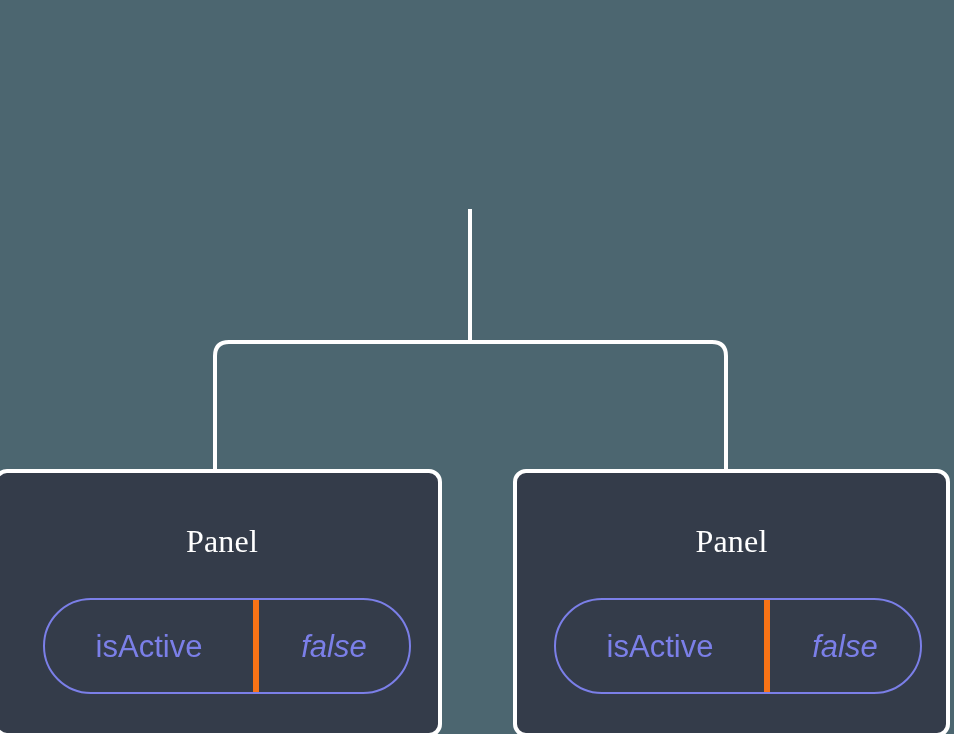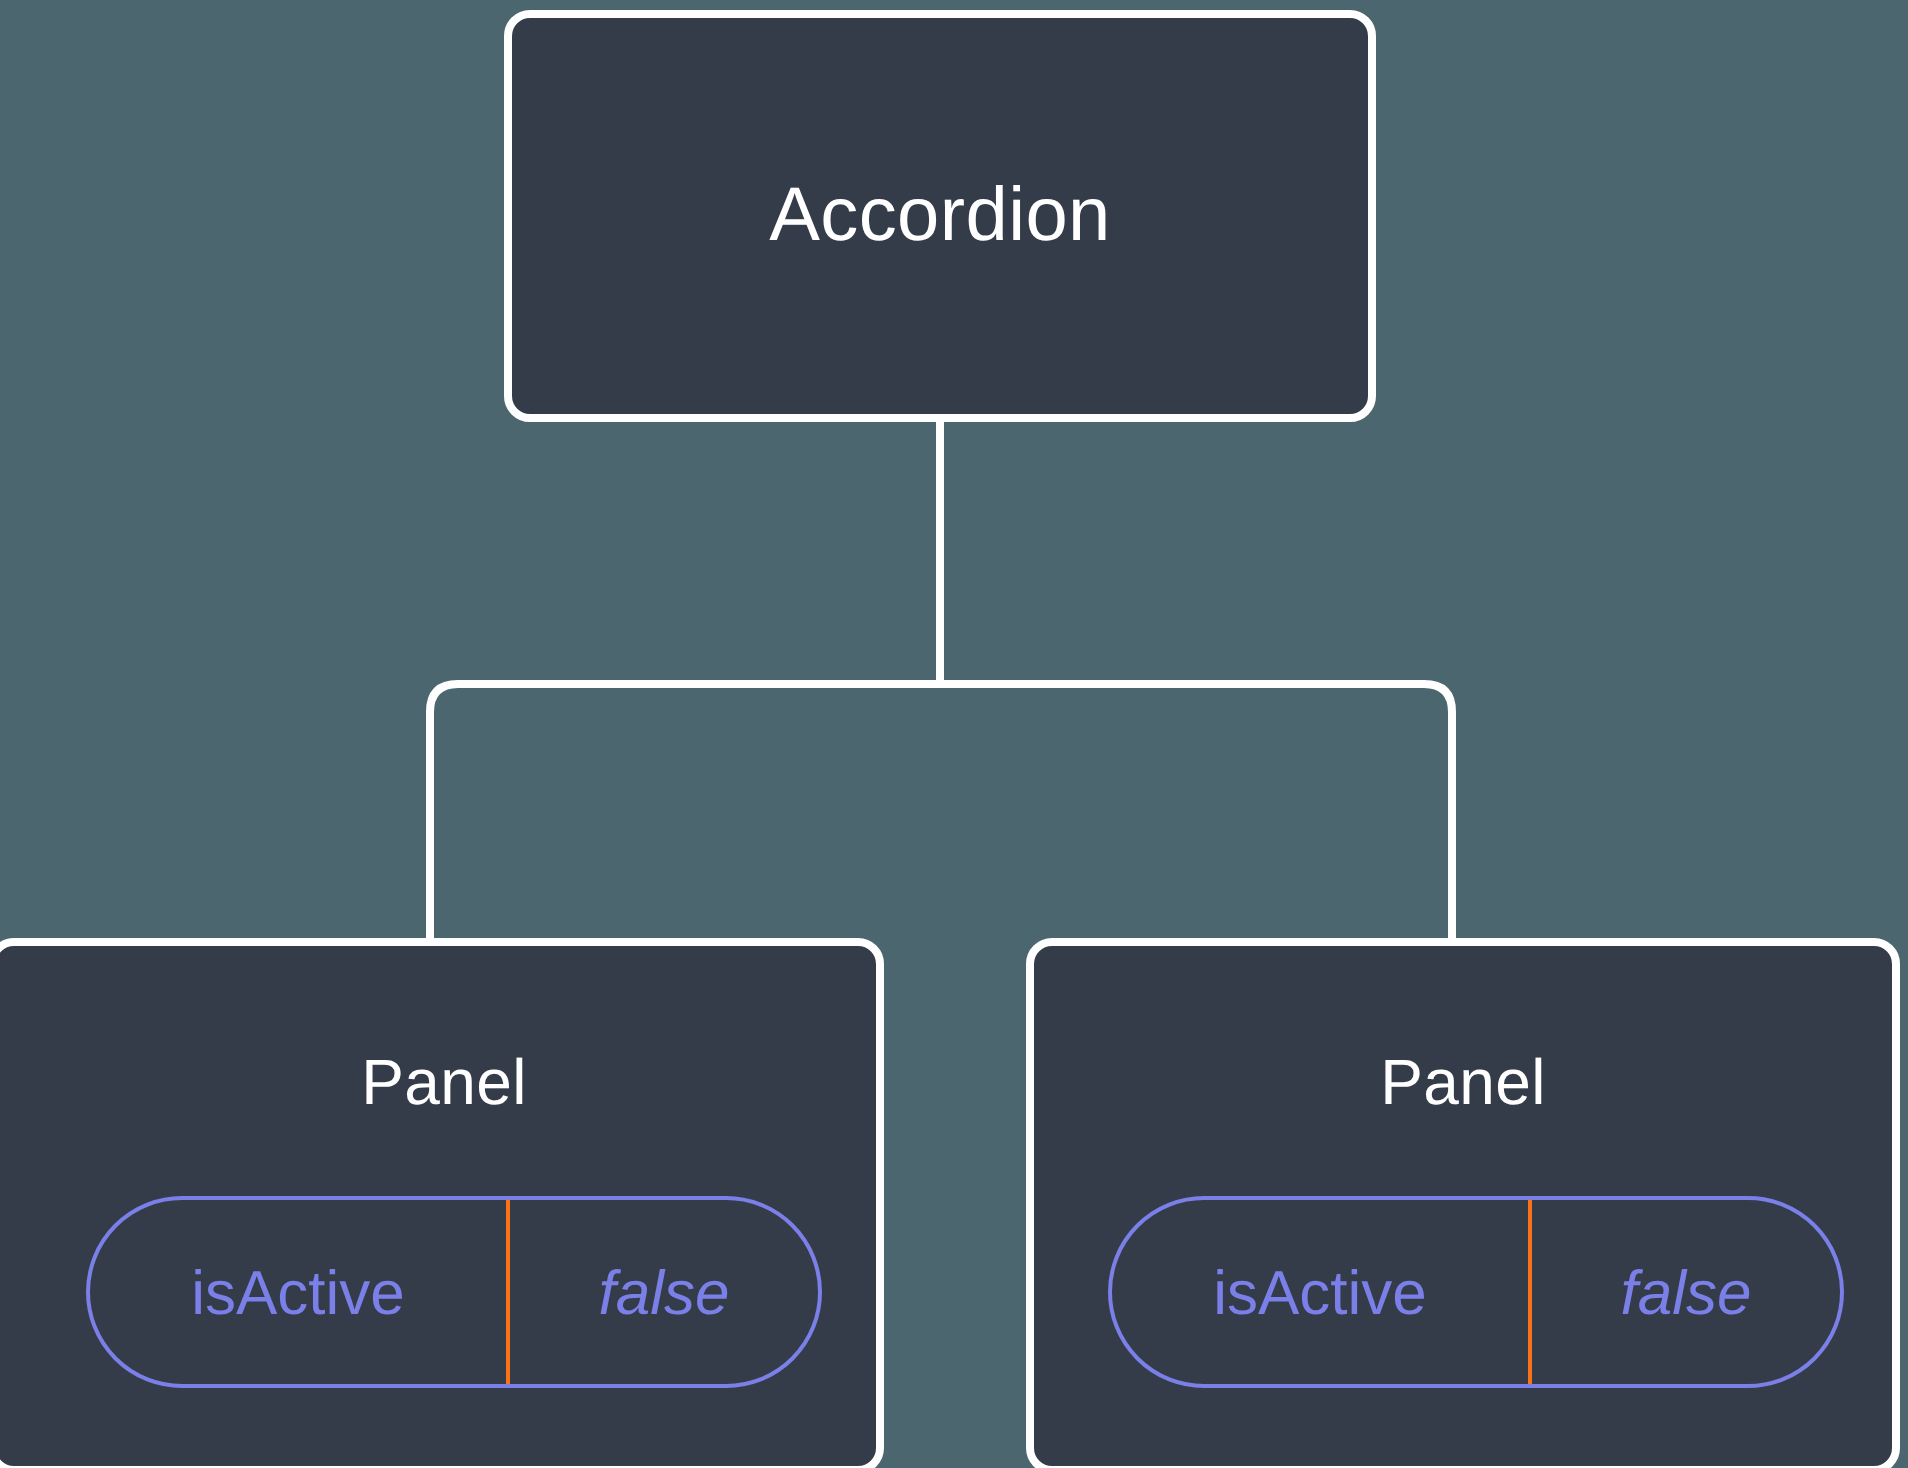--- a/index.html
+++ b/index.html
@@ -125,9 +125,6 @@
     </g>
   </svg>
 
-  <div class="node node-root">
-    <span class="node-title">Accordion</span>
-  </div>
 
   <div class="node node-panel-left">
     <span class="node-title">Panel</span>

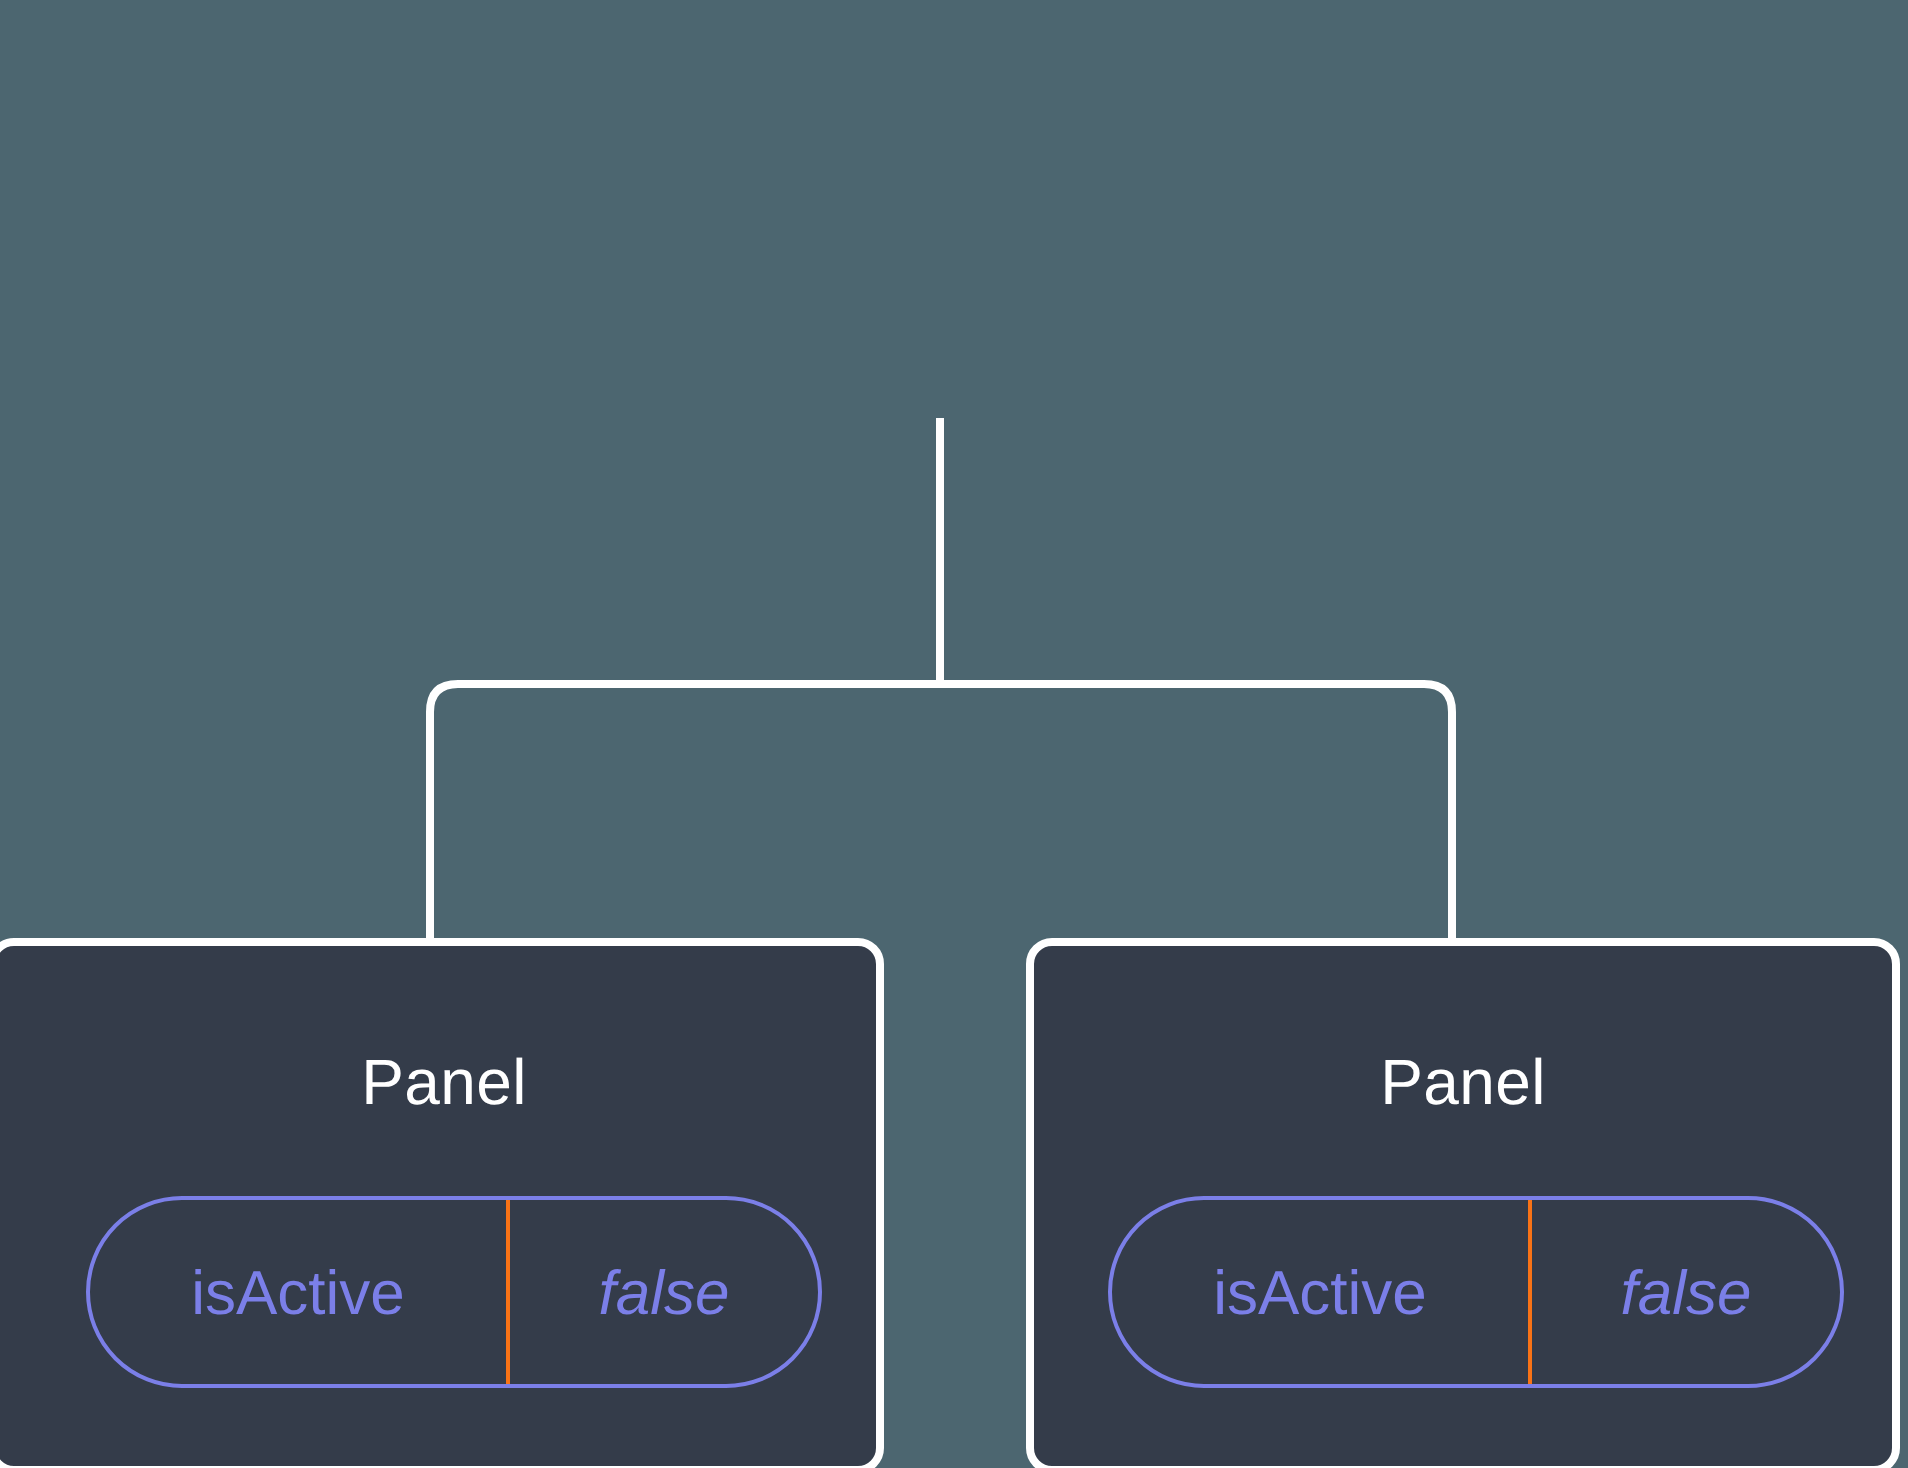--- a/index.html
+++ b/index.html
@@ -70,6 +70,7 @@
   .node-panel-right .node-title {
     font-size: 32px;
     margin-top: 52px;
+    font-family: Liberation Serif, serif;
   }
   .node-panel-left .node-title {
     margin-left: 8px;

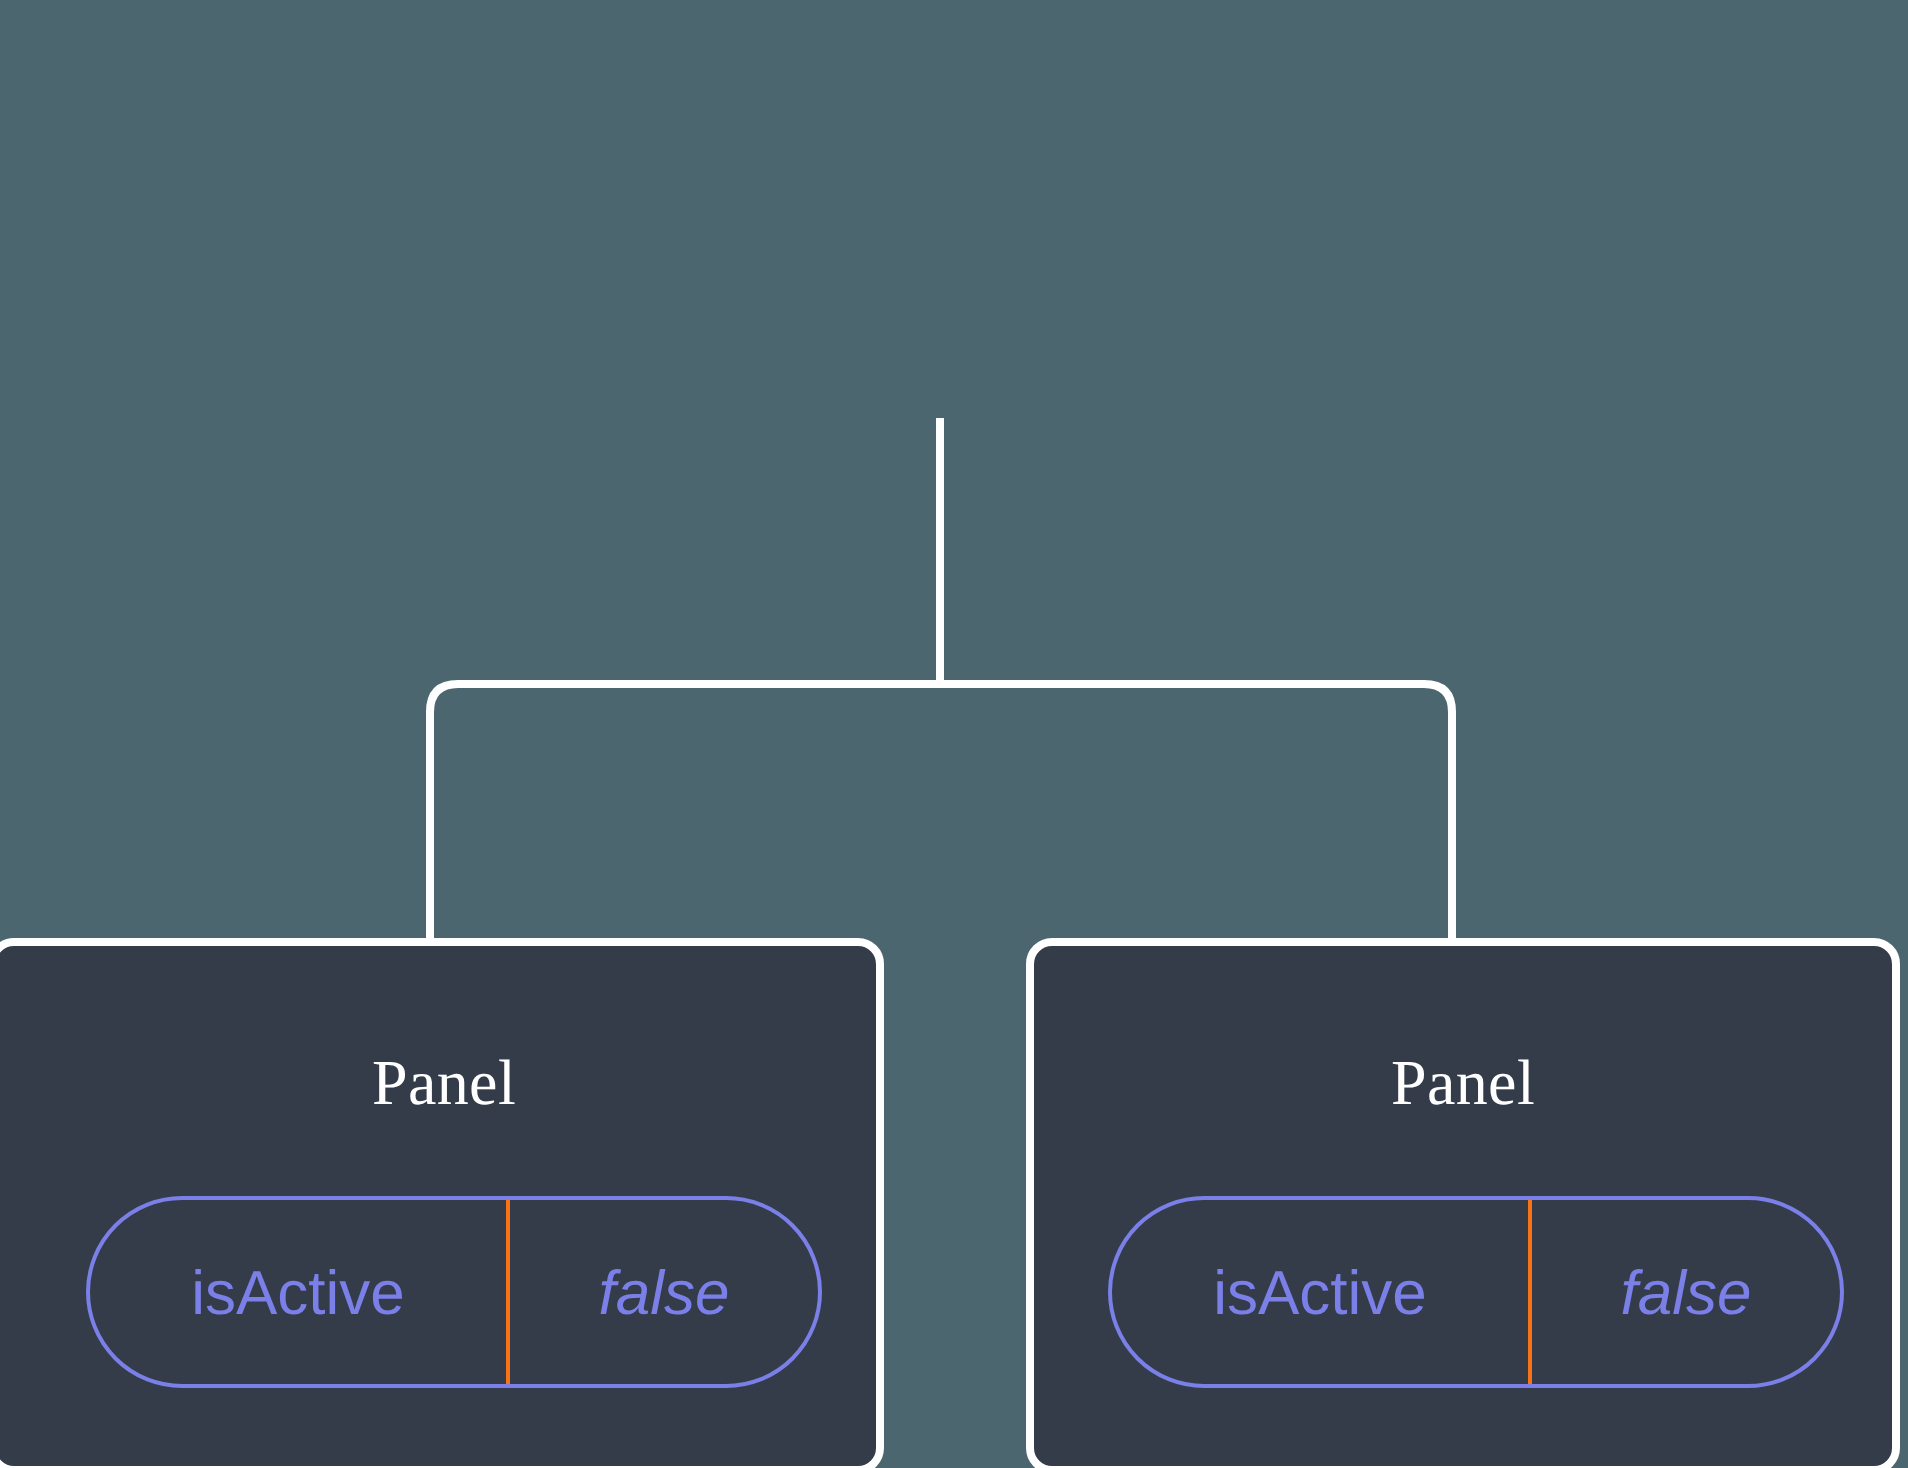--- a/index.html
+++ b/index.html
@@ -106,7 +106,7 @@
   }
   .prop-key {
     width: 208px;
-    border-right: 2px solid #f97316;
+    border-right: 6px solid #f97316;
   }
   .prop-val {
     flex: 1;

